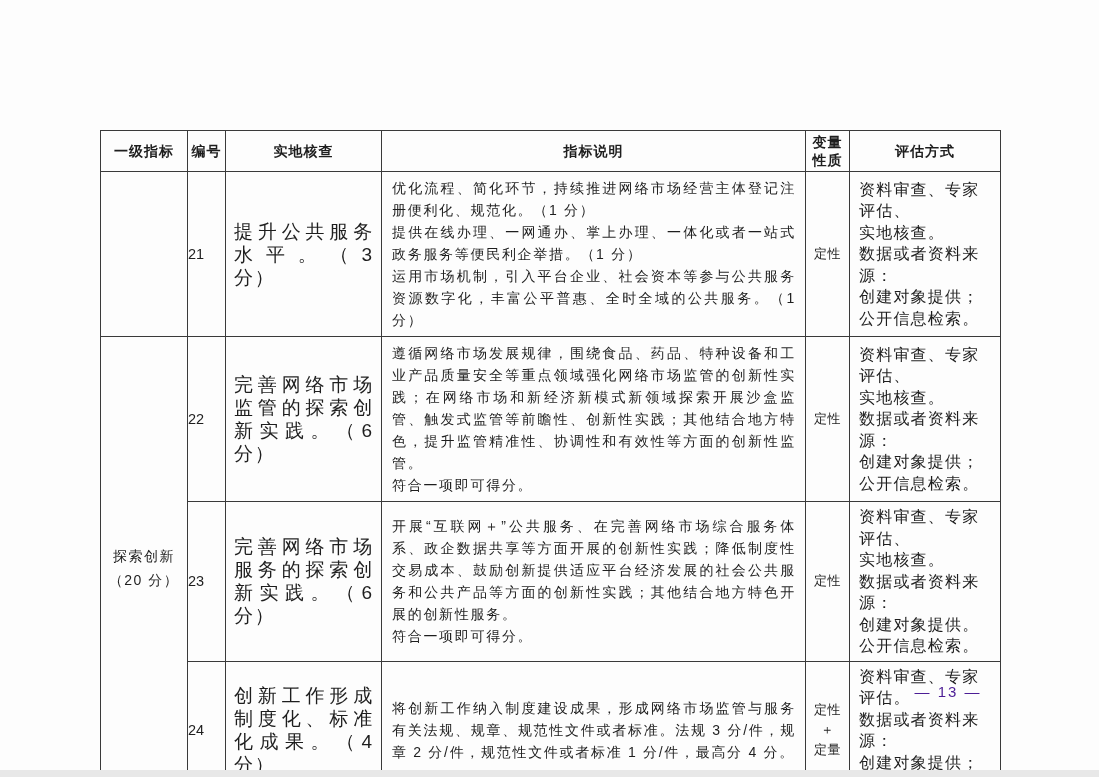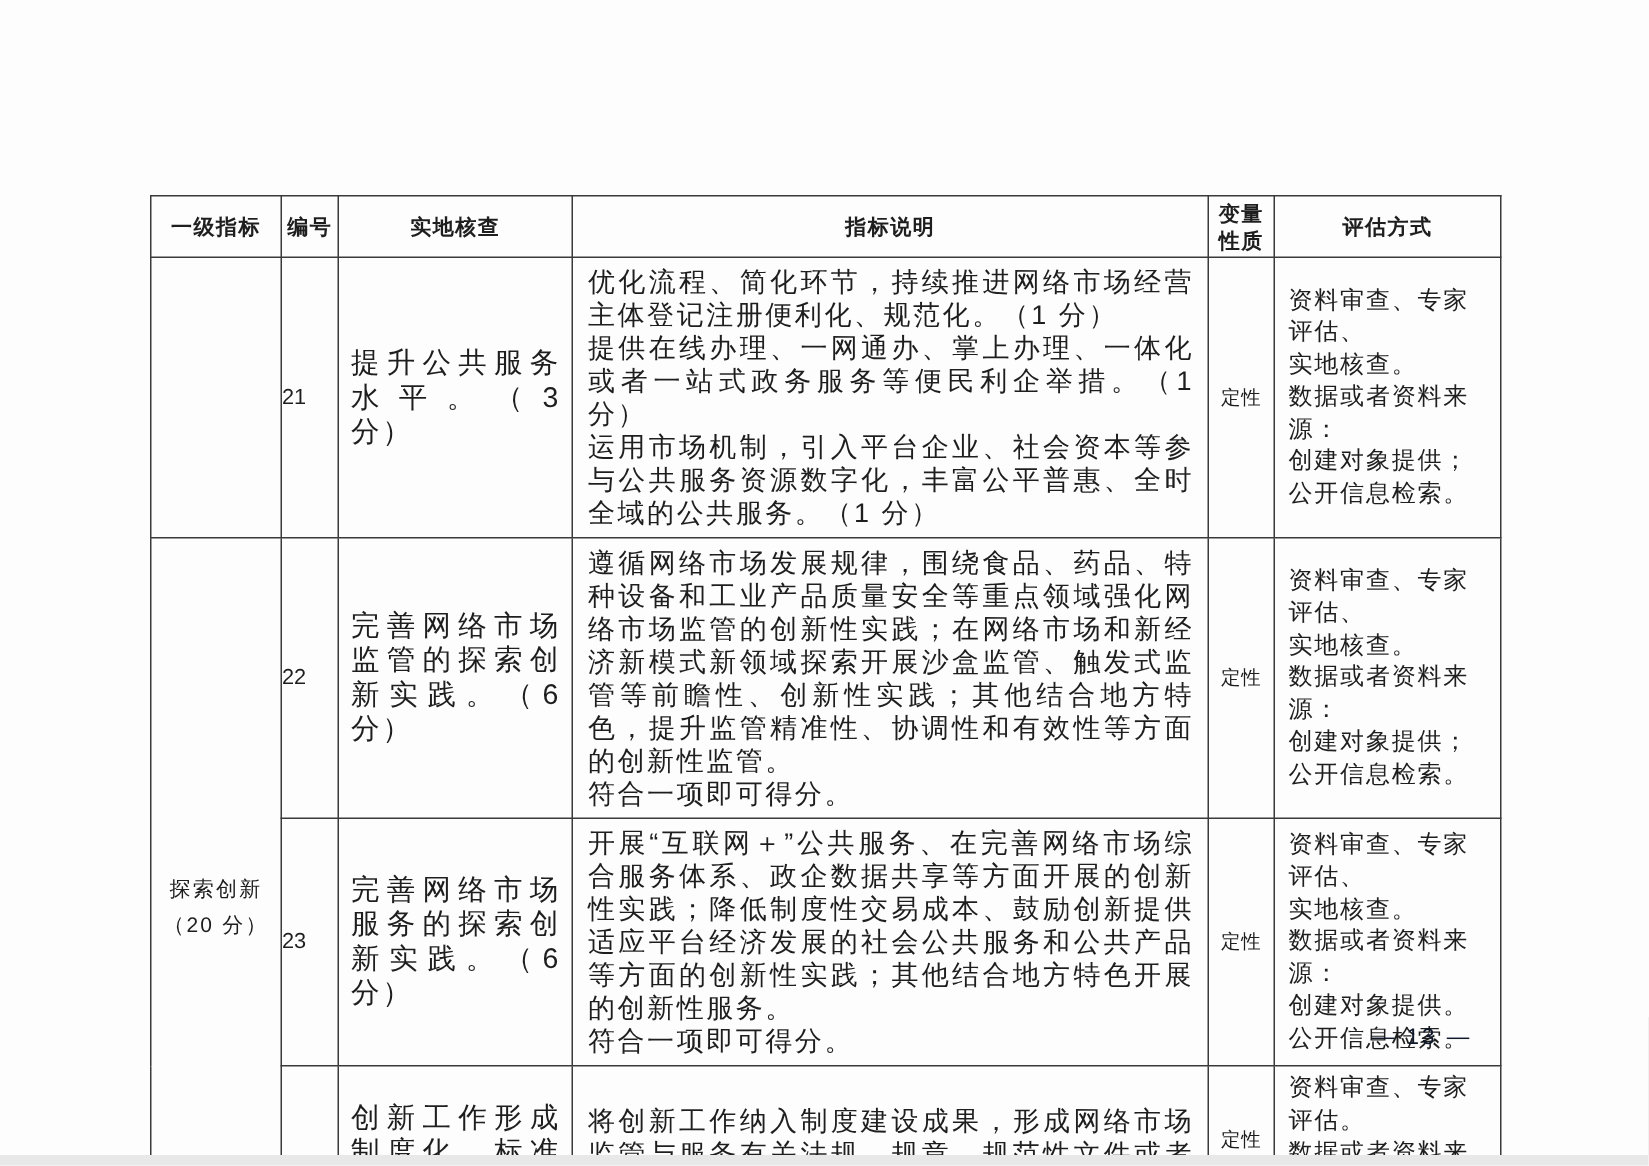--- a/index.html
+++ b/index.html
@@ -55,7 +55,7 @@
     text-align: justify;
   }
   td.cell-desc {
-    font-size: 18px;
+    font-size: 14px;
     letter-spacing: 1.7px;
     line-height: 22px;
     padding: 5px 9px 5px 10px;

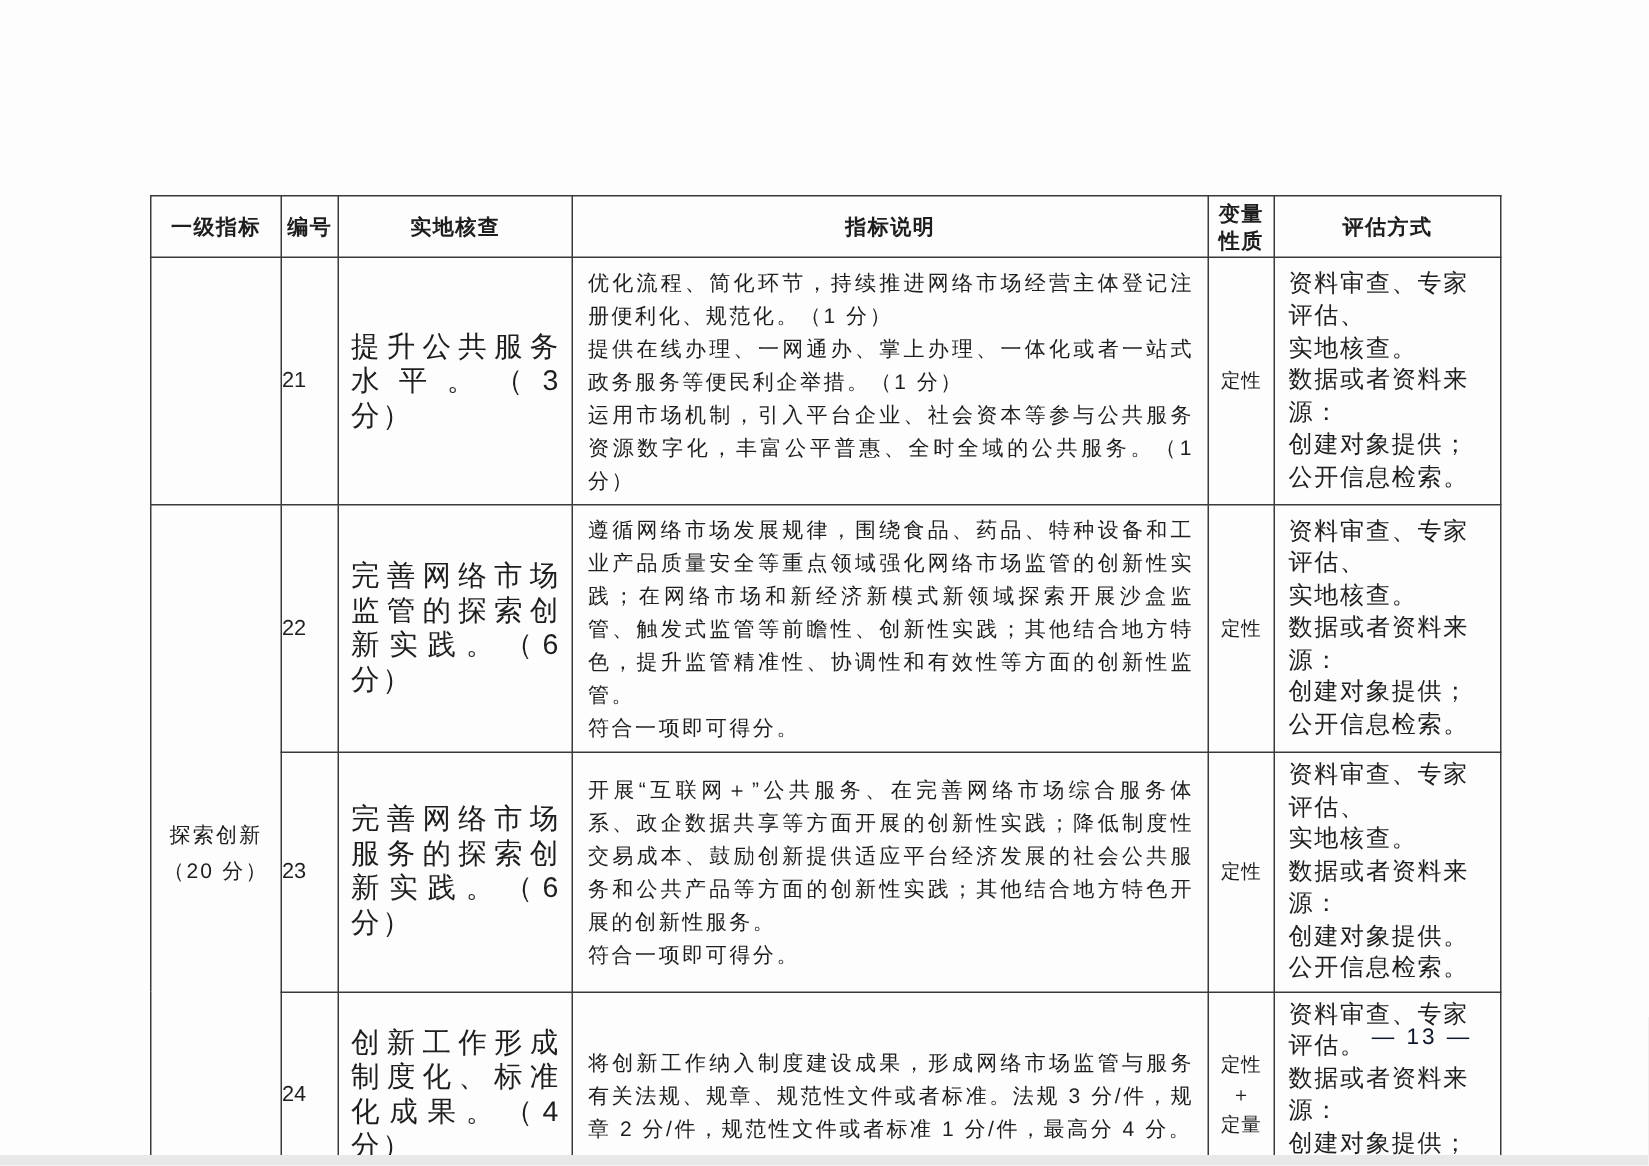--- a/index.html
+++ b/index.html
@@ -85,7 +85,7 @@
     text-align: center;
     font-size: 15px;
     letter-spacing: 2px;
-    color: #0f172a;
+    color: #4c1d95;
   }
 </style>
 </head>

